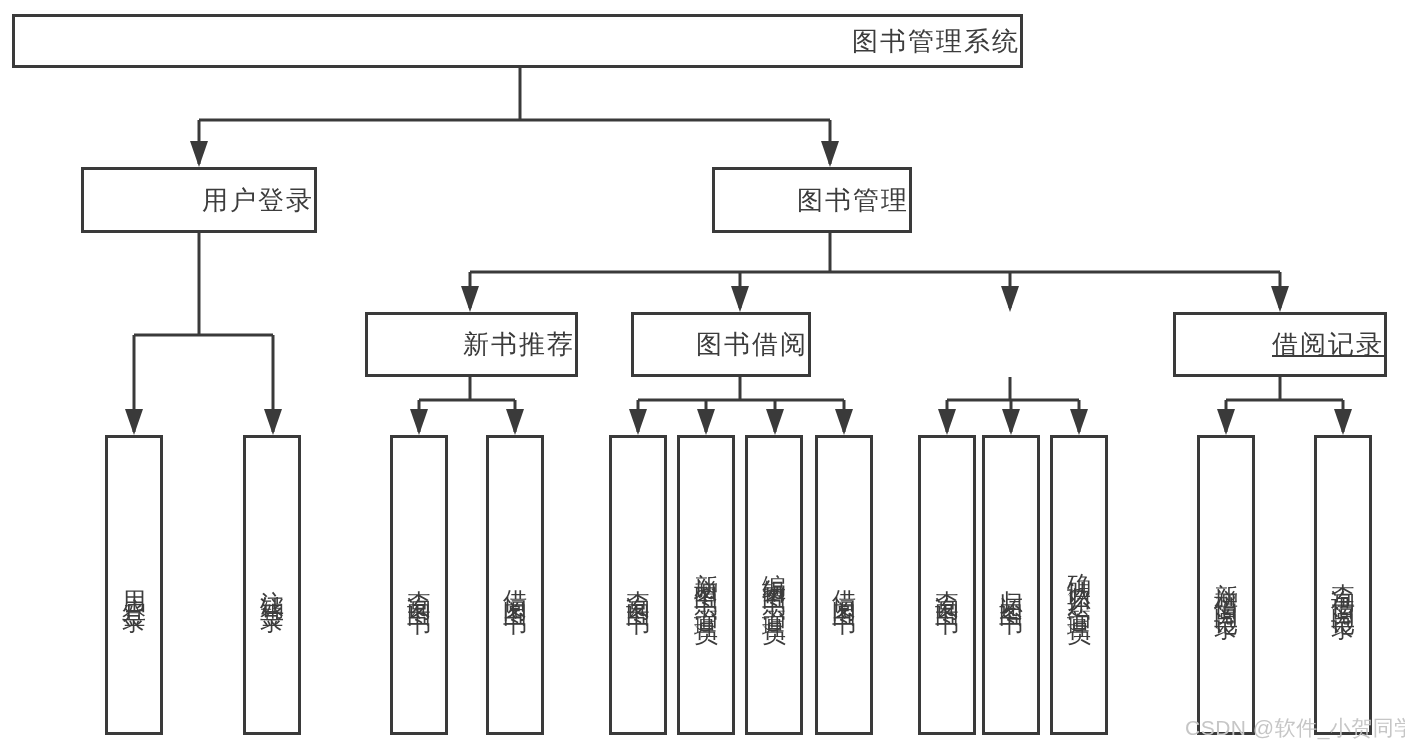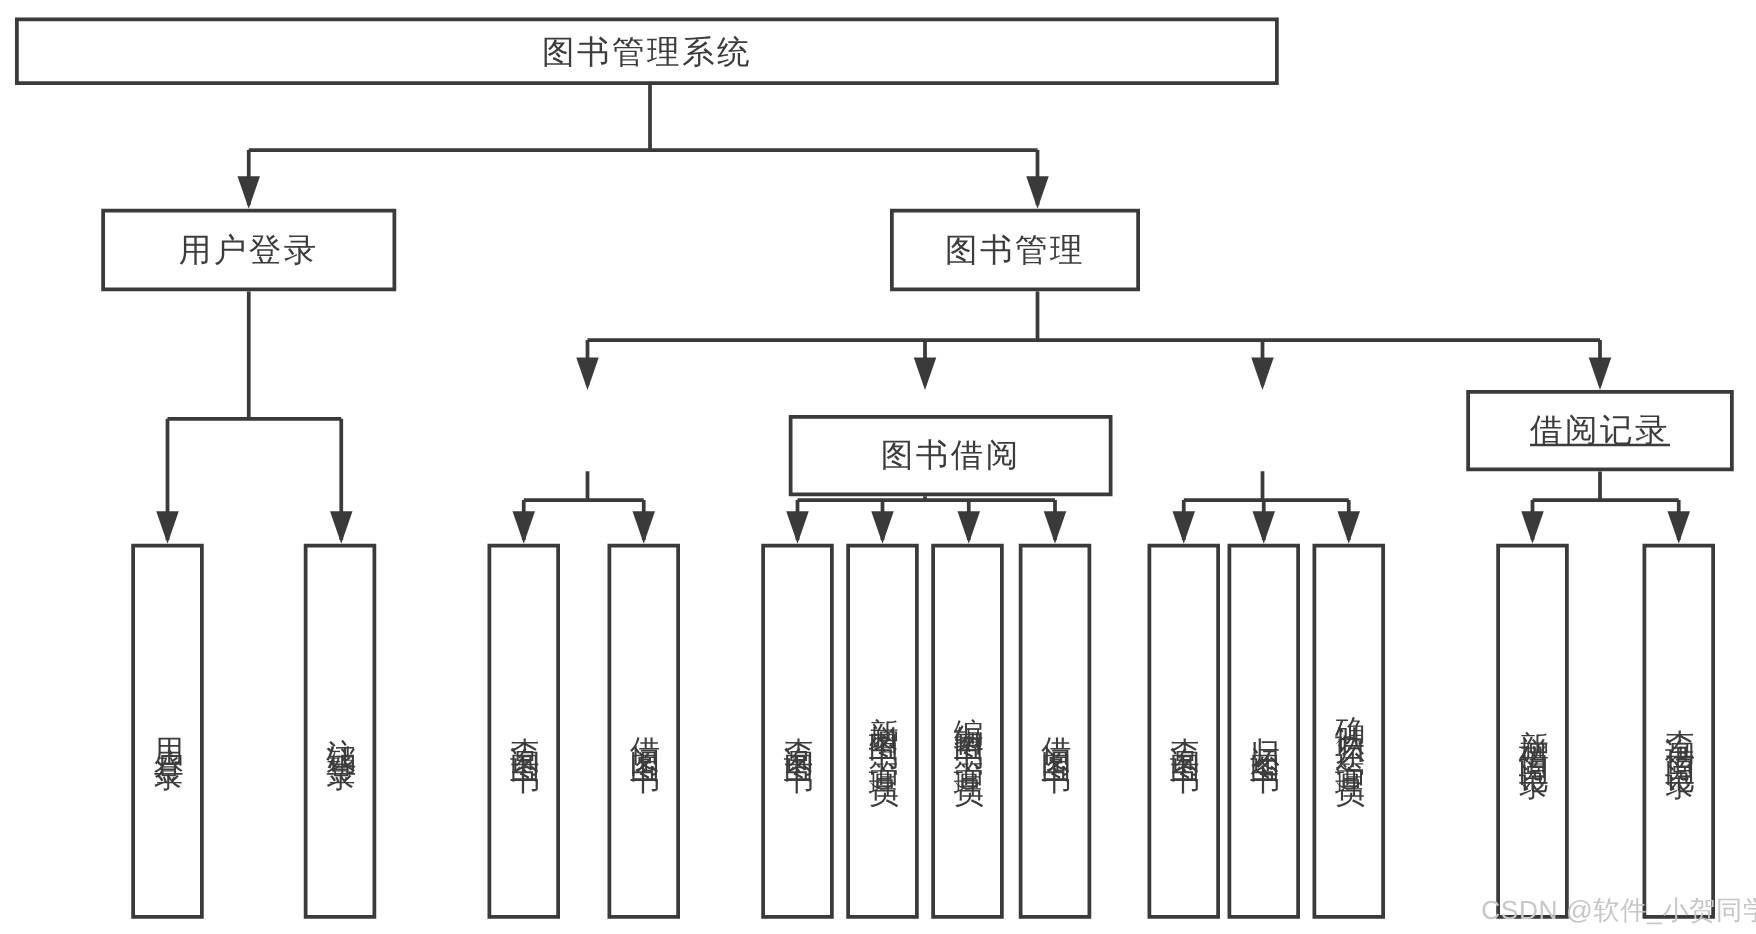--- a/index.html
+++ b/index.html
@@ -19,7 +19,7 @@
     display:flex;align-items:center;justify-content:center;
     color:#3c3c3c;
   }
-  .hbox{font-size:26px;letter-spacing:2px;white-space:nowrap;}
+  .hbox{font-size:26px;letter-spacing:2px;white-space:nowrap;justify-content:flex-end;}
   .vbox span{
     writing-mode:vertical-rl;
     font-size:24px;

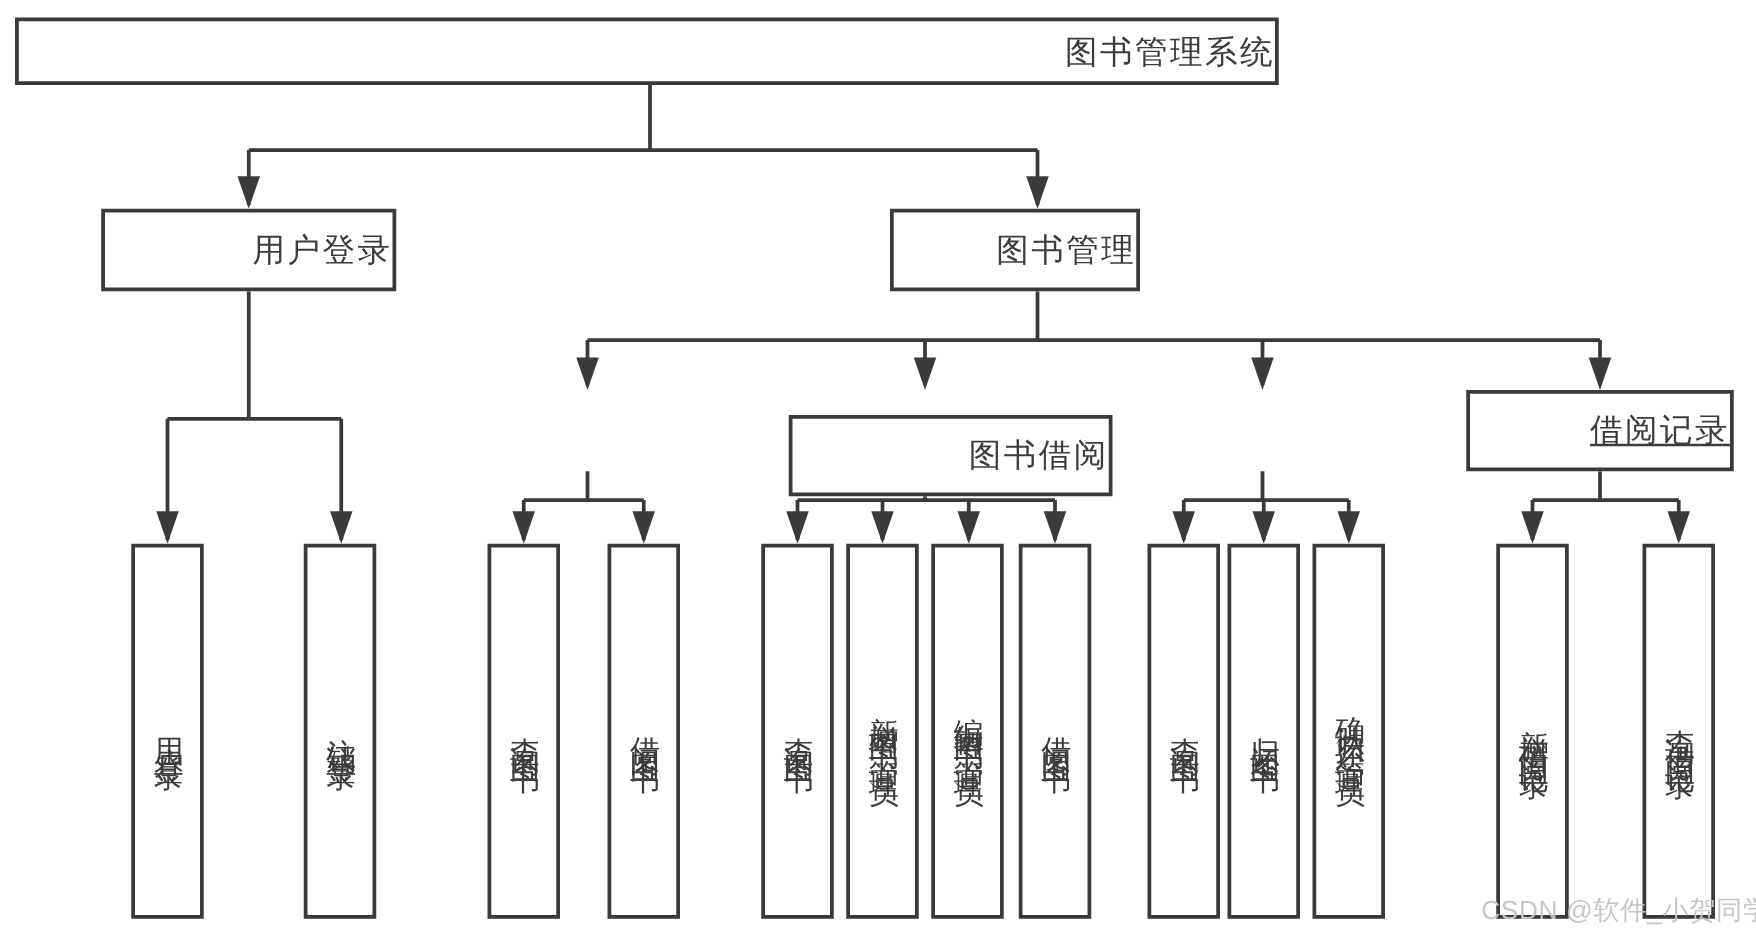--- a/index.html
+++ b/index.html
@@ -137,6 +137,9 @@
     <span>图书管理</span>
   </div>
 
+  <div class="box hbox b-new-book">
+    <span>新书推荐</span>
+  </div>
   <div class="box hbox b-borrow">
     <span>图书借阅</span>
   </div>

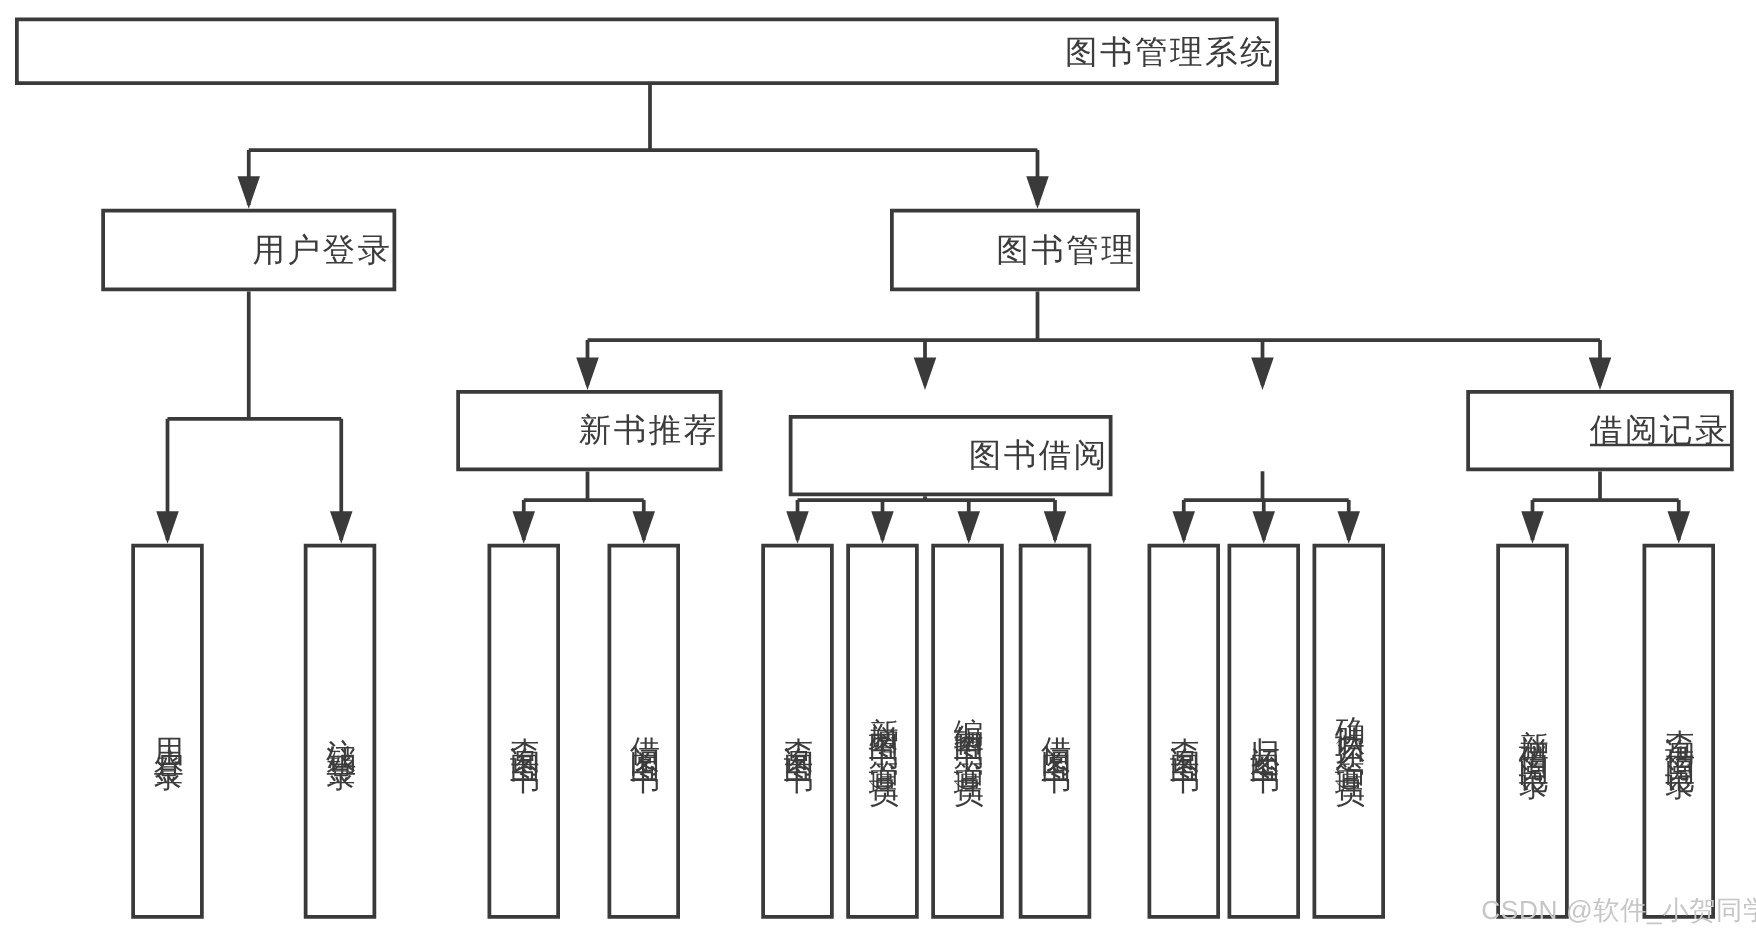--- a/index.html
+++ b/index.html
@@ -34,7 +34,7 @@
   .b-book-mgmt{left:712px;top:167px;width:200px;height:66px;}
   
   .b-new-book{left:365px;top:312px;width:213px;height:65px;}
-  .b-borrow{left:631px;top:312px;width:259px;height:65px;margin-top:20px;}
+  .b-borrow{left:631px;top:312px;width:180px;height:65px;}
   .b-current{left:903px;top:312px;width:214px;height:65px;}
   .b-records{left:1173px;top:312px;width:214px;height:65px;text-decoration:underline;}
   

